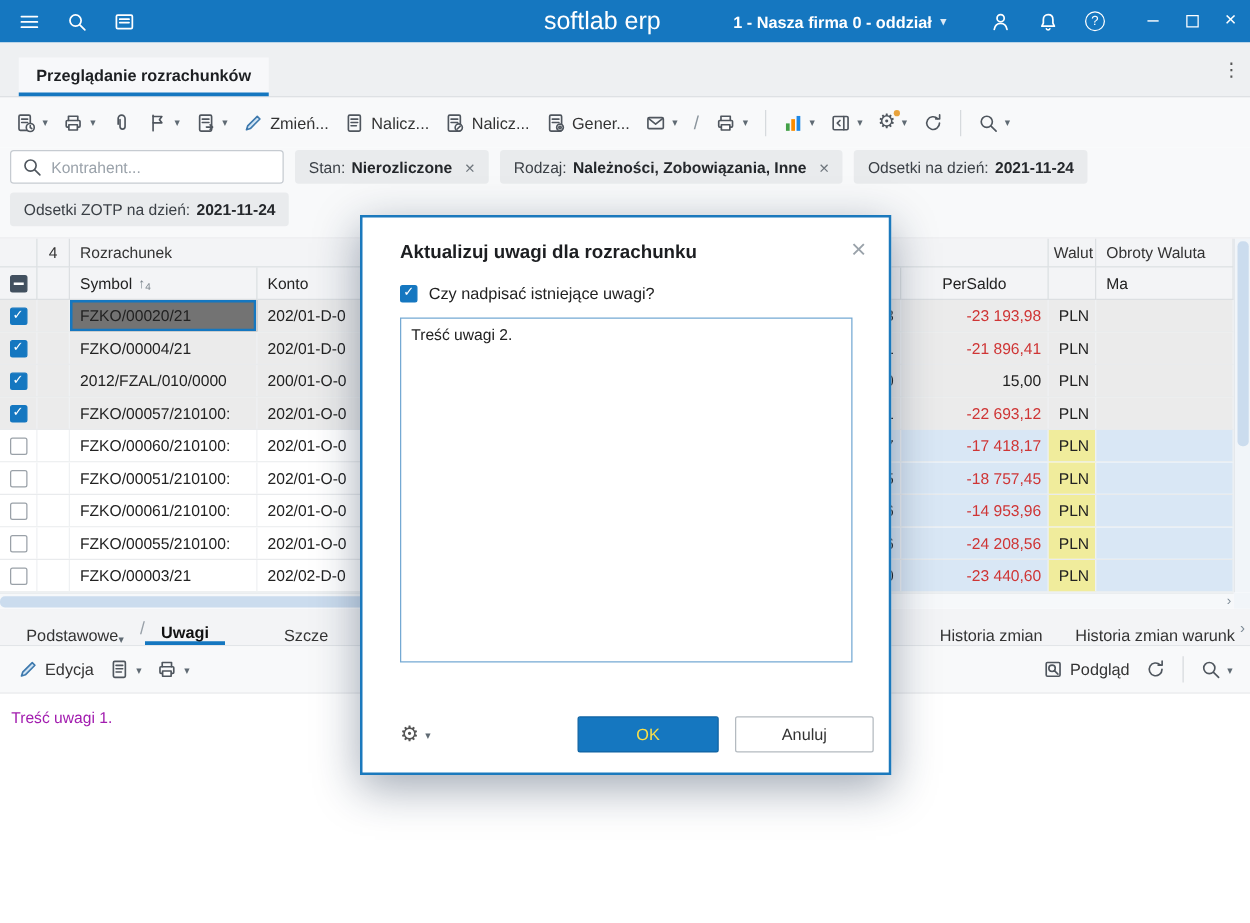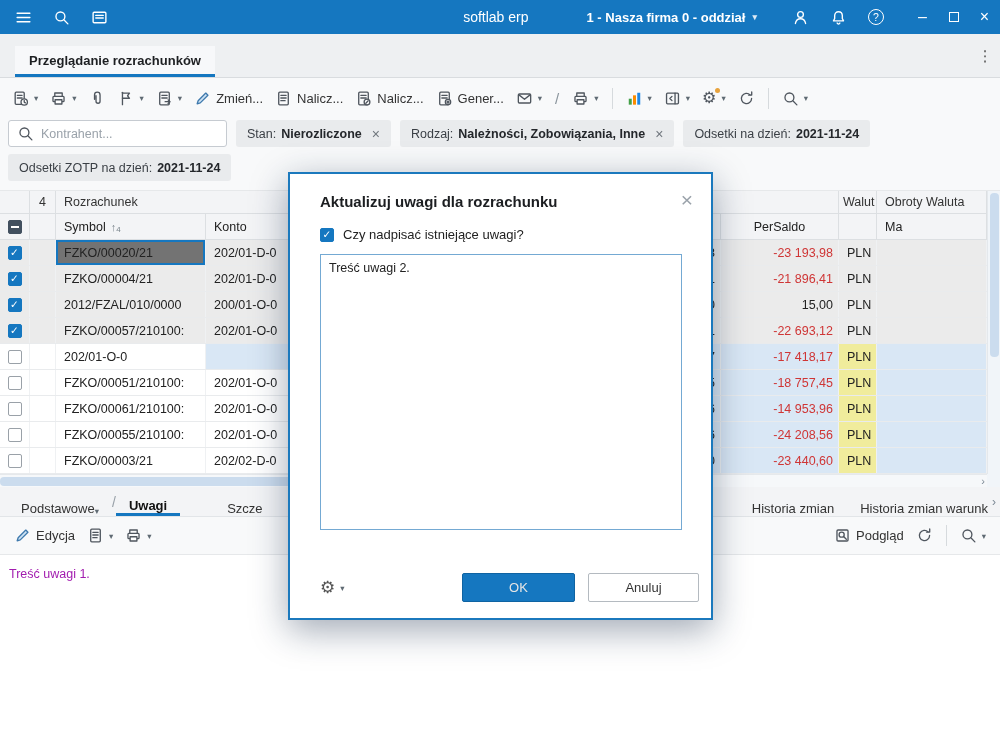--- a/index.html
+++ b/index.html
@@ -11,7 +11,7 @@
   .titlebar{height:34px;background:var(--titlebar,#1577c0);display:flex;align-items:center;padding-left:4px;color:#fff;flex:none}
   .tb-btn{width:38px;height:34px;display:flex;align-items:center;justify-content:center;cursor:pointer}
   svg.icw{width:17px;height:17px;stroke:#fff;fill:none;stroke-width:1.3;stroke-linecap:round;stroke-linejoin:round}
-  .app-name{font-size:14px;margin-left:auto;white-space:nowrap}
+  .app-name{font-size:20px;margin-left:auto;white-space:nowrap}
   .company{font-size:13px;font-weight:bold;margin-left:58px;display:flex;align-items:center;gap:7px;white-space:nowrap}
   .company .chev{font-size:9px;color:#dce9f4}
   .tb-right{display:flex;align-items:center;margin-left:24px}

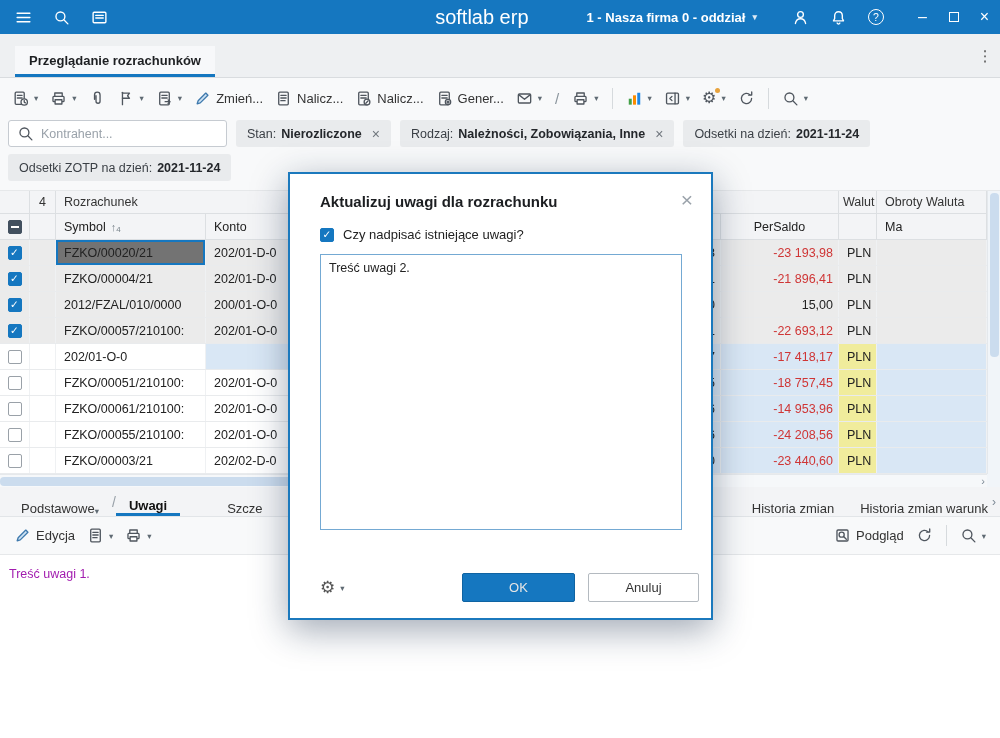--- a/index.html
+++ b/index.html
@@ -447,6 +447,9 @@
             <span class="cb"></span>
           </div>
         <div class="cell w-status"></div>
+        <div class="cell w-symbol c-symbol">
+            <span>FZKO/00060/210100:</span>
+          </div>
         <div class="cell w-konto">202/01-O-0</div>
         <div class="cell w-fill colored"></div>
         <div class="cell w-tail colored num">3,17</div>

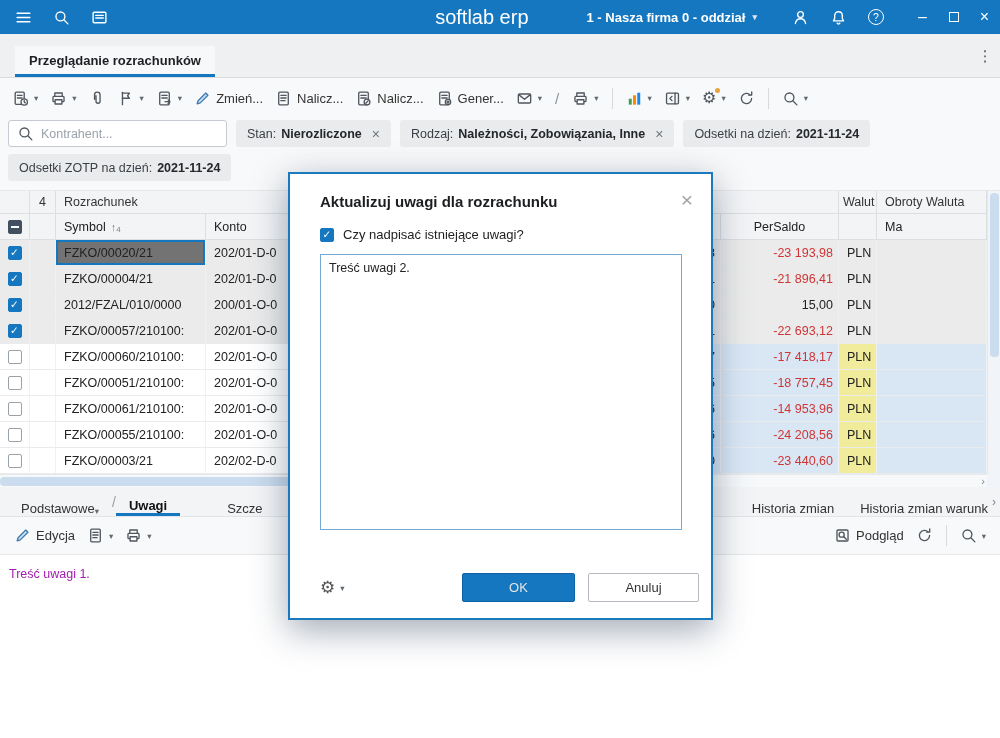--- a/index.html
+++ b/index.html
@@ -120,7 +120,7 @@
   .dlg-gear .g{font-size:17px;line-height:1}
   .dlg-buttons{margin-left:auto;display:flex;gap:13px}
   .btn{height:29px;font:13px "Liberation Sans",sans-serif;border-radius:2px;cursor:pointer}
-  .btn-ok{width:113px;background:var(--accent,#1577c0);color:#e5e5e5;border:1px solid #0f63a2}
+  .btn-ok{width:113px;background:var(--accent,#1577c0);color:#fde047;border:1px solid #0f63a2}
   .btn-cancel{width:111px;background:#fff;color:#333;border:1px solid #b4bac0}
 </style>
 </head>

